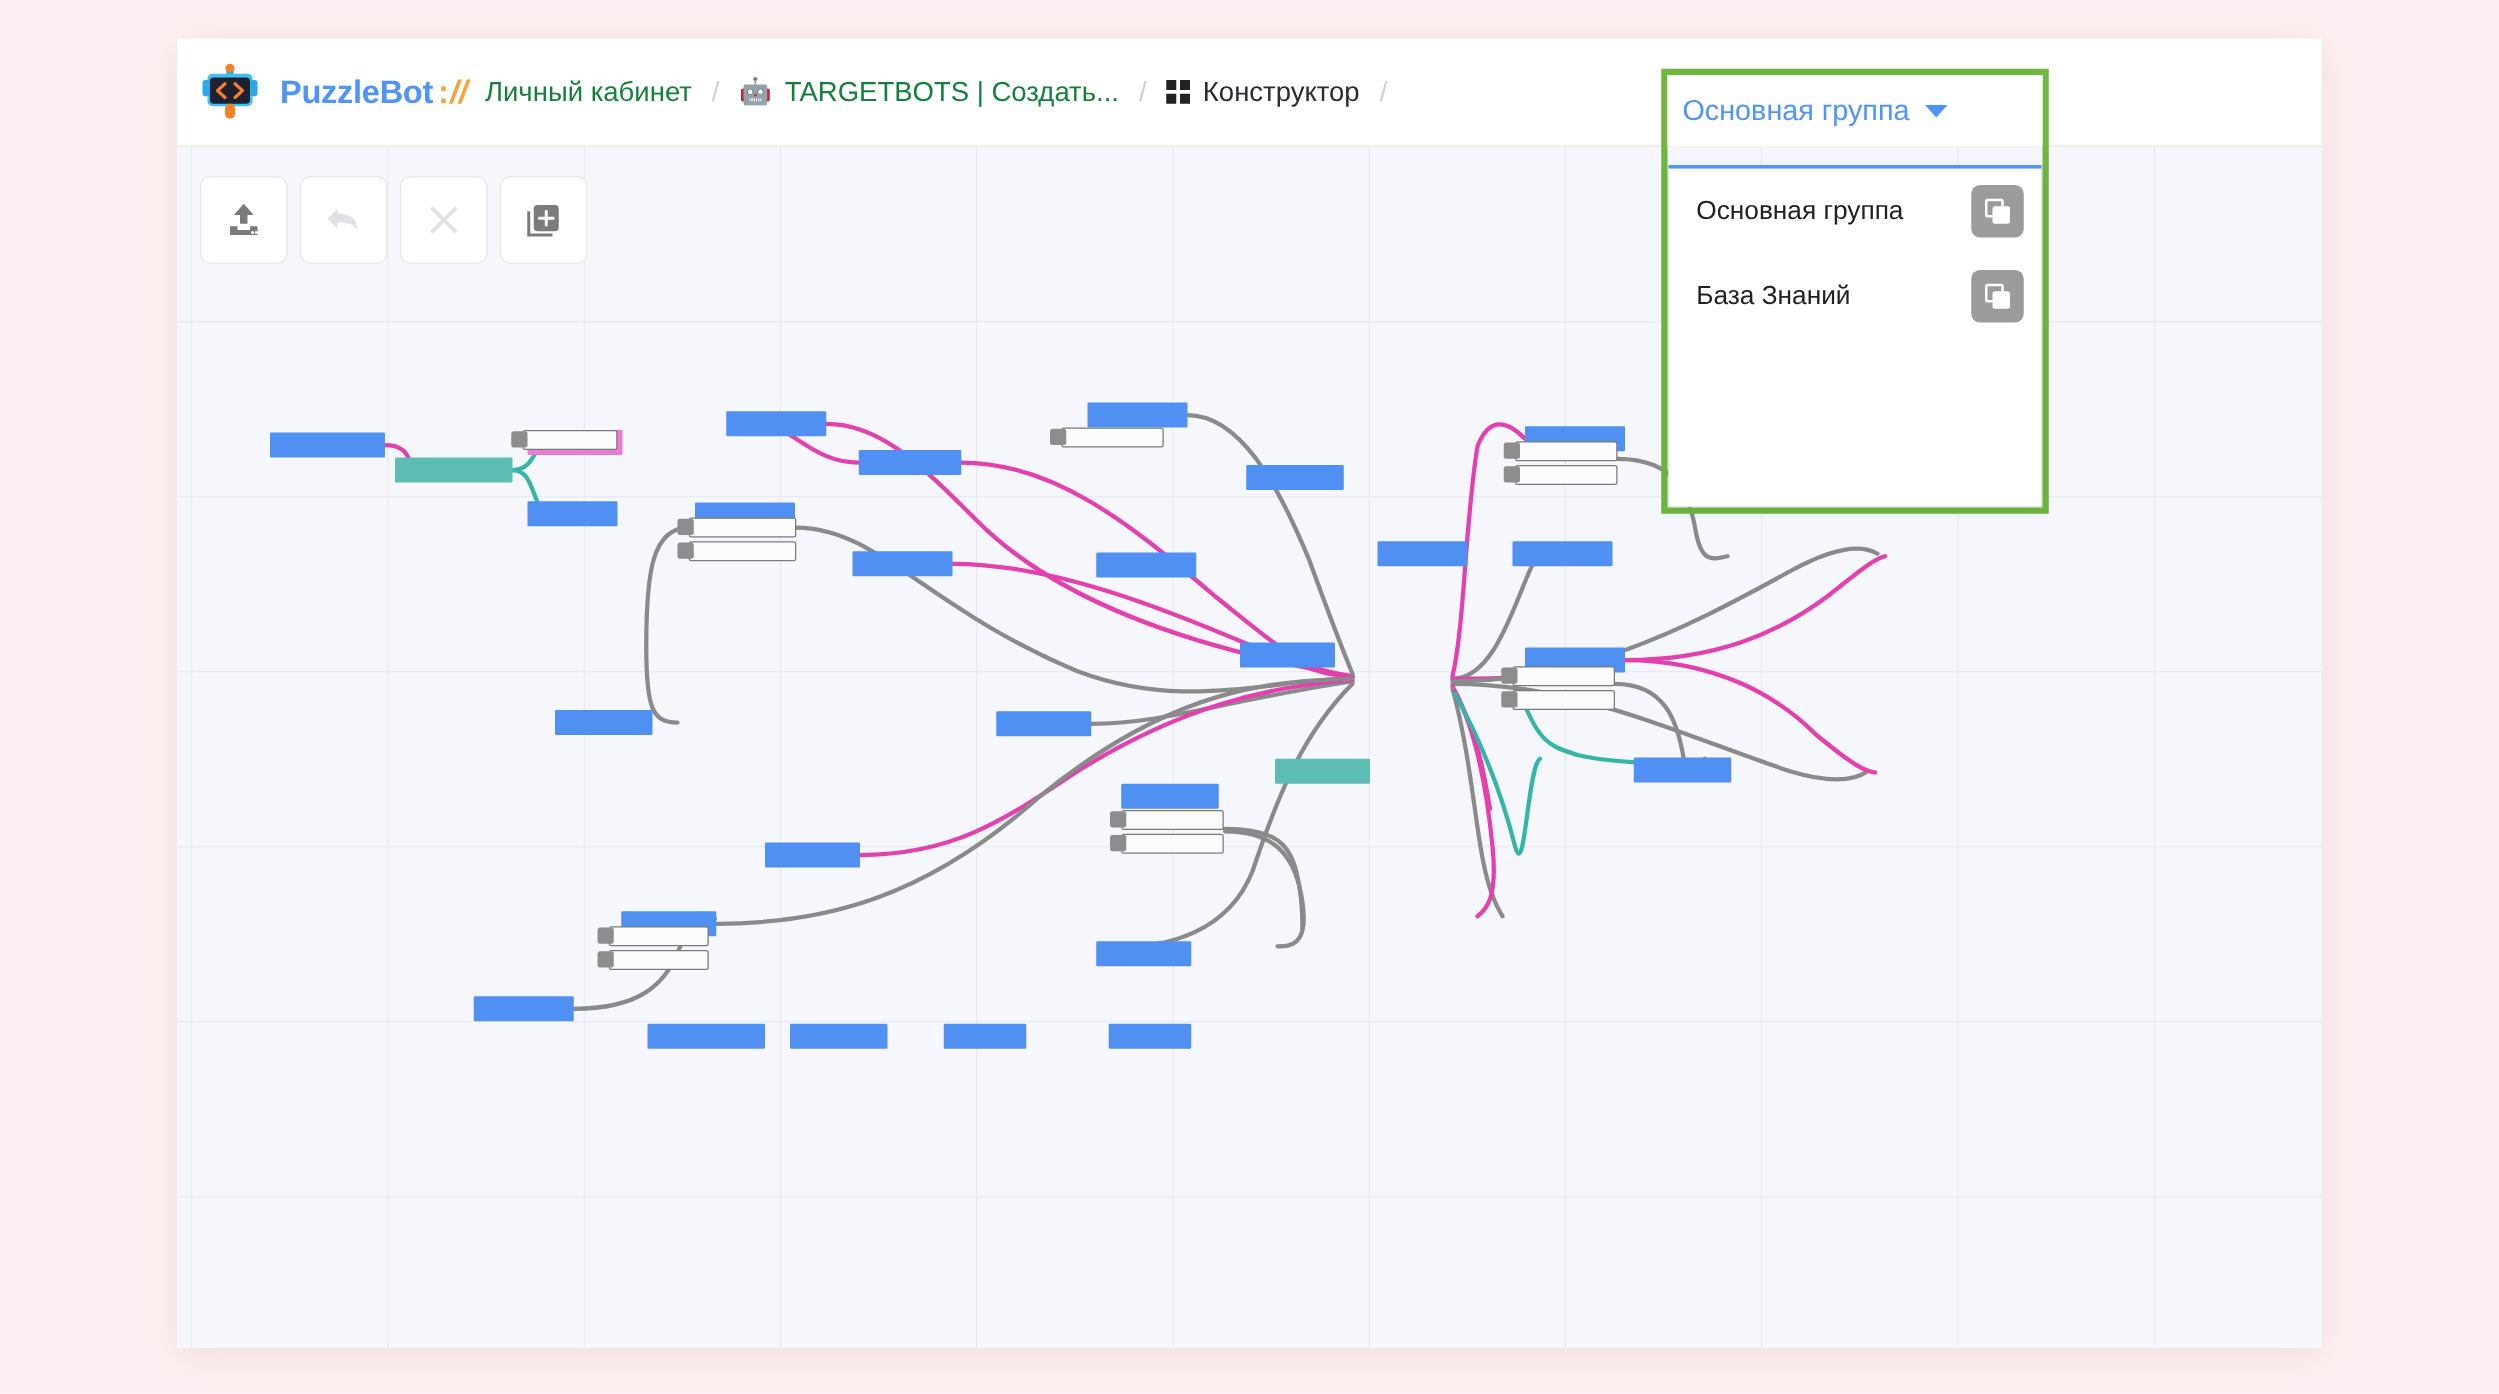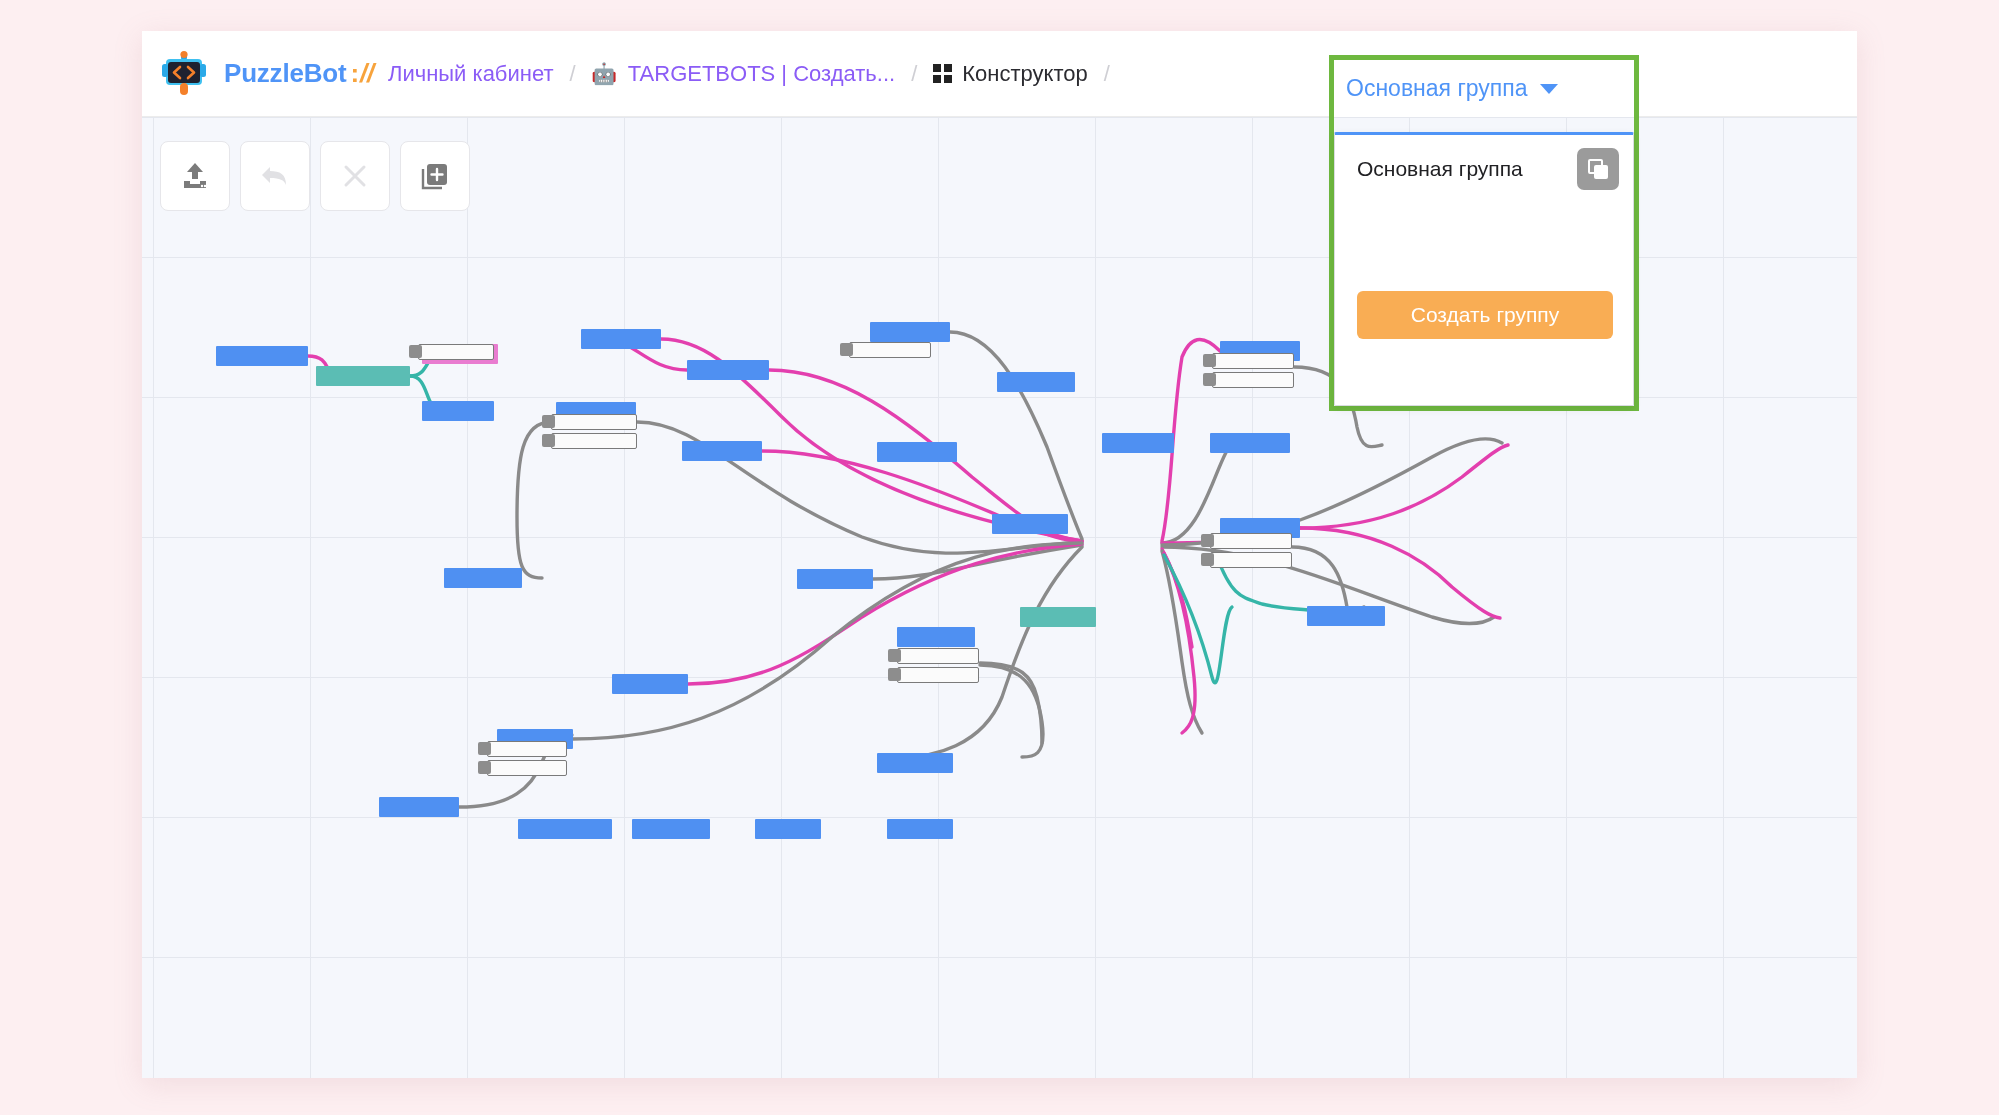--- a/index.html
+++ b/index.html
@@ -45,7 +45,7 @@
 
   .crumb-sep { color: #cfcfd4; font-size: 22px; margin: 0 16px; font-weight: 300; }
   .crumb {
-    font-size: 22px; color: #8b5cf6; white-space: nowrap;
+    font-size: 22px; color: #15803d; white-space: nowrap;
     display: flex; align-items: center; gap: 10px;
   }
   .crumb.dark { color: #2b2b30; }

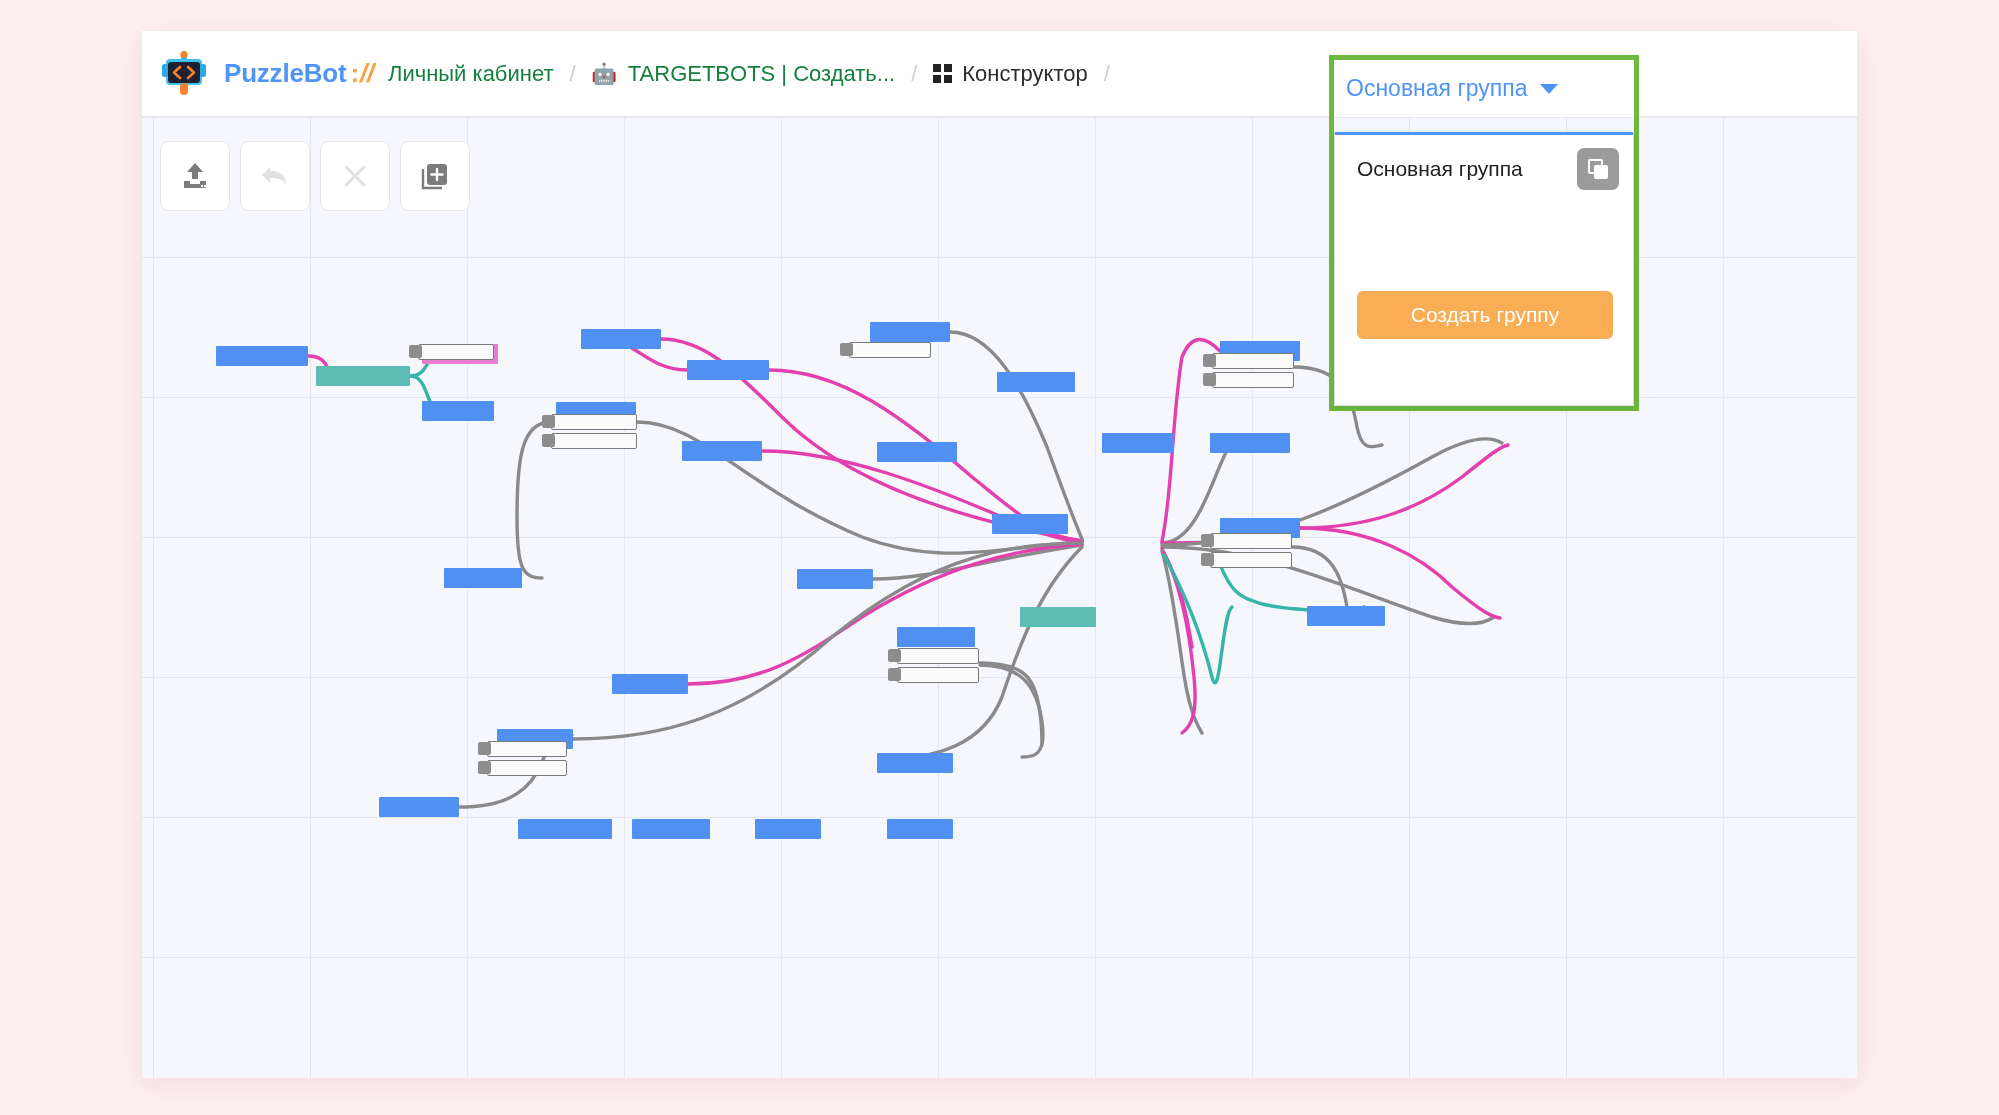--- a/index.html
+++ b/index.html
@@ -404,6 +404,15 @@
       </span>
     </div>
 
+    <div class="dd-item">
+      <span class="dd-label">База Знаний</span>
+      <span class="copy-btn">
+        <span class="copy-glyph">
+            <span class="back"></span>
+            <span class="front"></span>
+          </span>
+      </span>
+    </div>
 
     <button id="create-group-btn">Создать группу</button>
   </div>

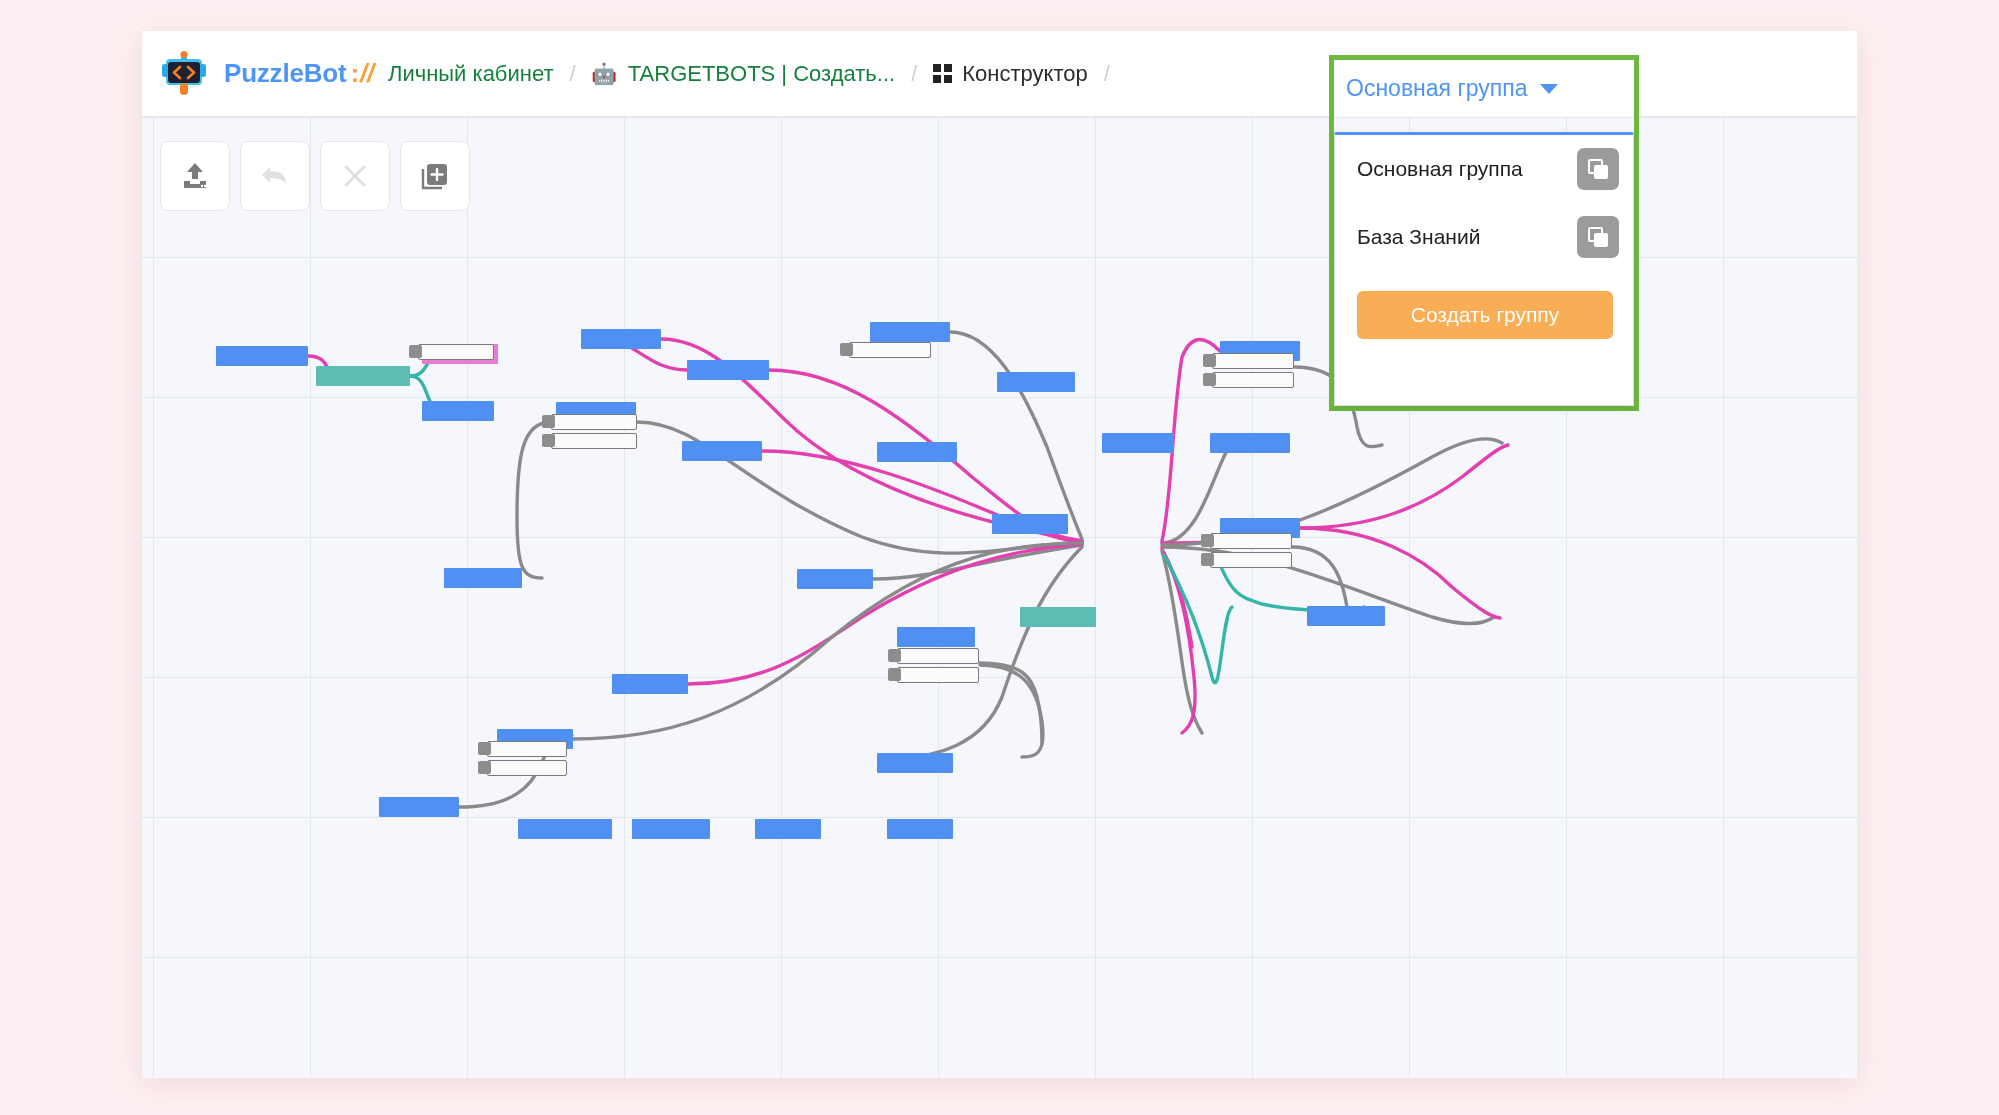--- a/index.html
+++ b/index.html
@@ -414,7 +414,6 @@
       </span>
     </div>
 
-    <button id="create-group-btn">Создать группу</button>
   </div>
 
 </div>

